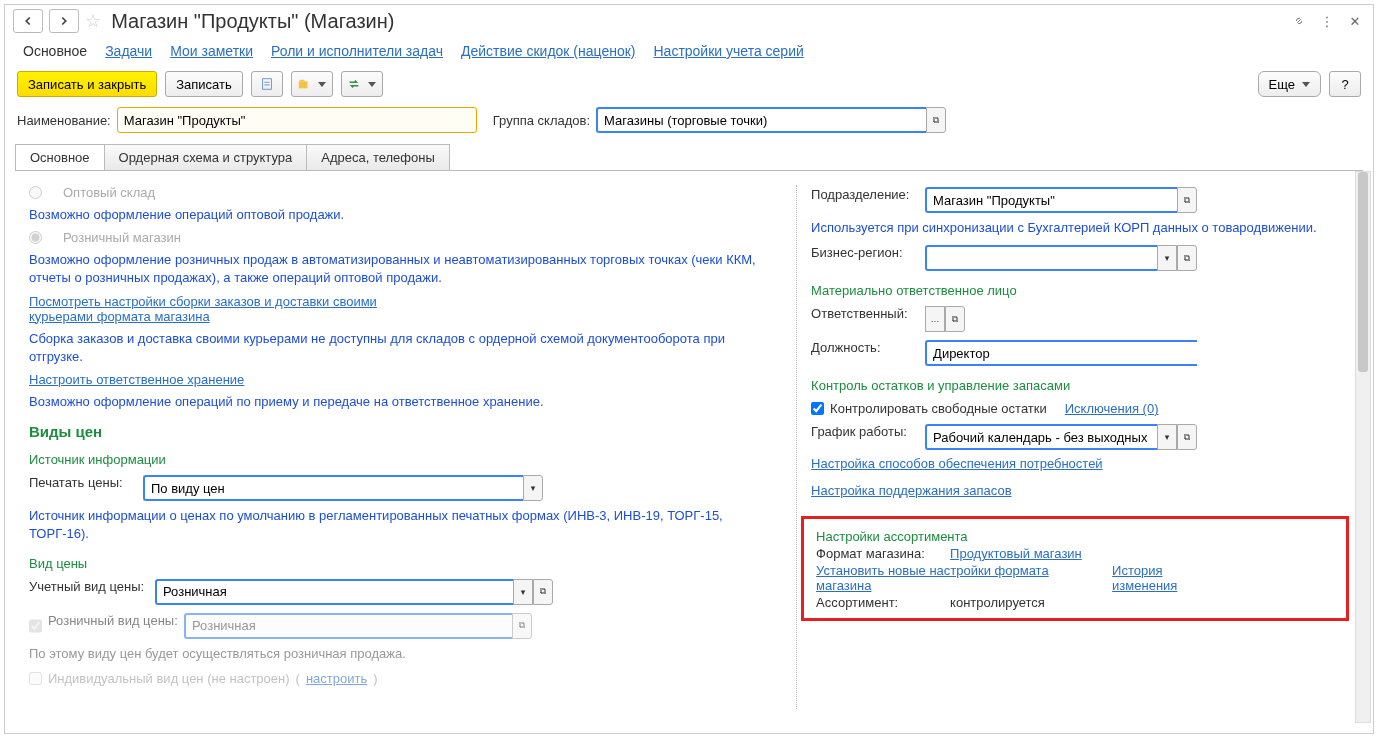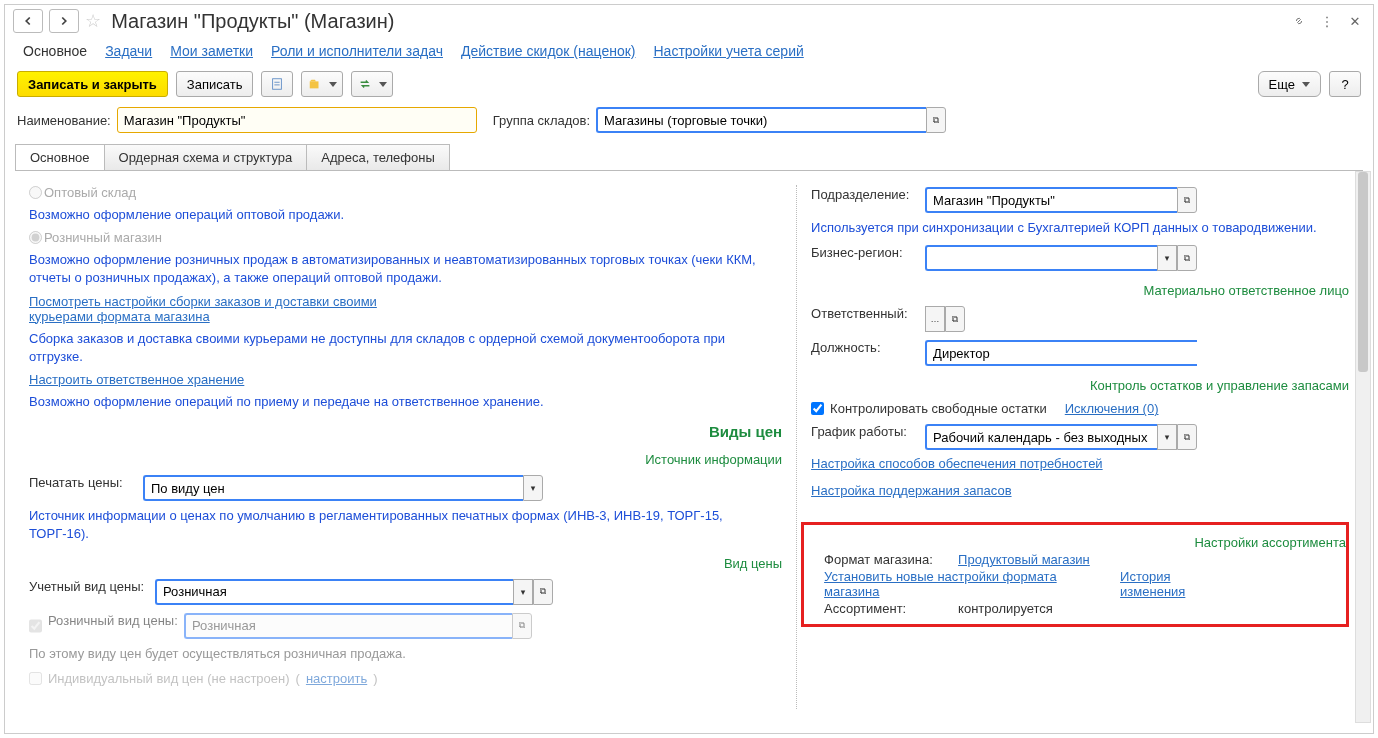--- a/index.html
+++ b/index.html
@@ -16,7 +16,7 @@
 .navtabs a.active { color: #333; text-decoration: none; }
 .toolbar { display: flex; gap: 8px; padding: 6px 12px; align-items: center; }
 .btn { height: 26px; border: 1px solid #aaa; border-radius: 3px; padding: 0 10px; background: linear-gradient(#fcfcfc,#ededed); cursor: pointer; display: flex; align-items: center; gap: 4px; font-size: 13px; }
-.btn-yellow { background: linear-gradient(#fff200,#fddc00); border-color: #c9ad00; font-weight: bold; }
+.btn-yellow { background: linear-gradient(#fff200,#fddc00); border-color: #c9ad00; font-weight: normal; }
 .btn-icon { width: 32px; padding: 0; justify-content: center; }
 .btn-more { margin-left: auto; border-radius: 6px; }
 .form-row { display: flex; align-items: center; padding: 4px 12px; gap: 6px; }

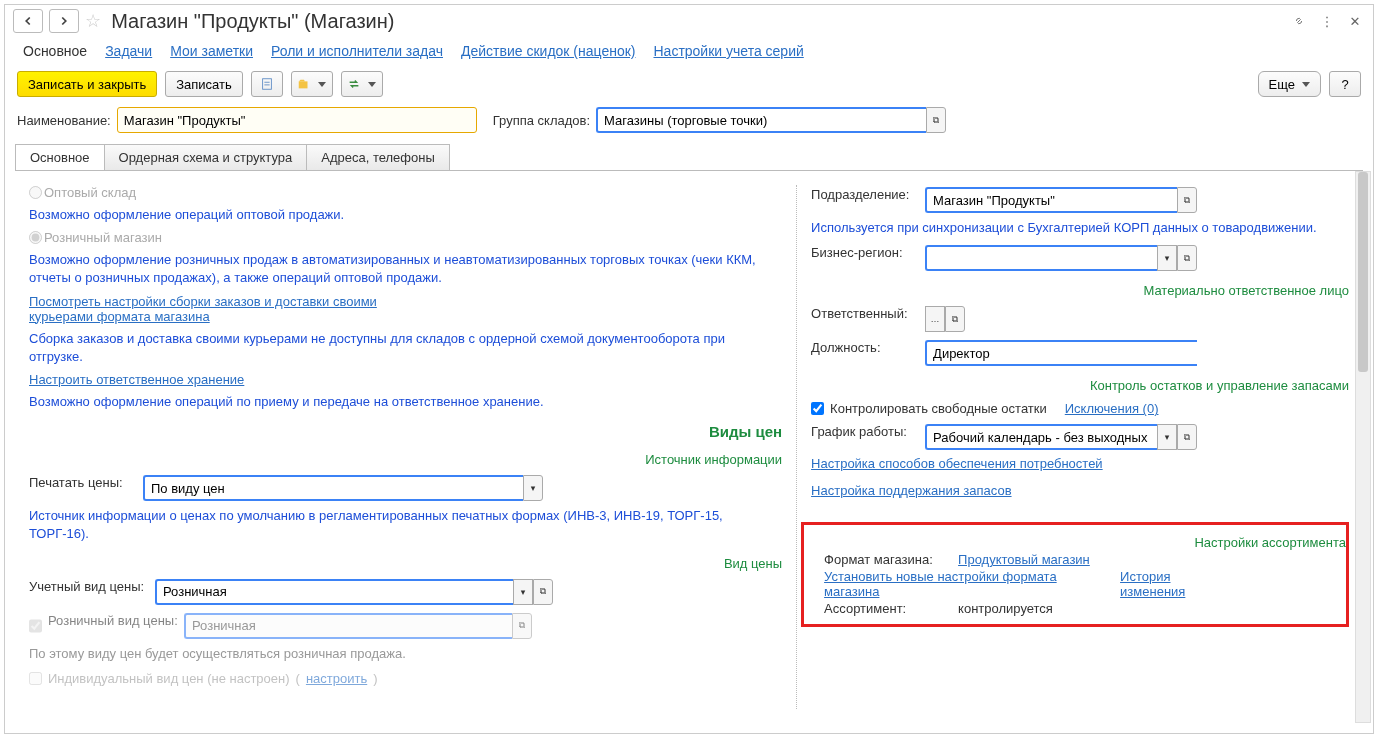--- a/index.html
+++ b/index.html
@@ -30,7 +30,7 @@
 .content { flex: 1; border-top: 1px solid #bbb; margin: 0 10px 10px 10px; padding: 14px; display: flex; gap: 14px; position: relative; }
 .left-col { flex: 1.4; display: flex; flex-direction: column; gap: 6px; }
 .right-col { flex: 1; display: flex; flex-direction: column; gap: 6px; border-left: 1px dotted #bbb; padding-left: 14px; }
-.radio-row { display: flex; align-items: center; gap: 2px; }
+.radio-row { display: flex; align-items: center; gap: 21px; }
 .radio-row input { margin: 0; }
 .disabled-text { color: #aaa; }
 .desc { color: #1d4ed8; font-size: 13px; line-height: 1.4; }

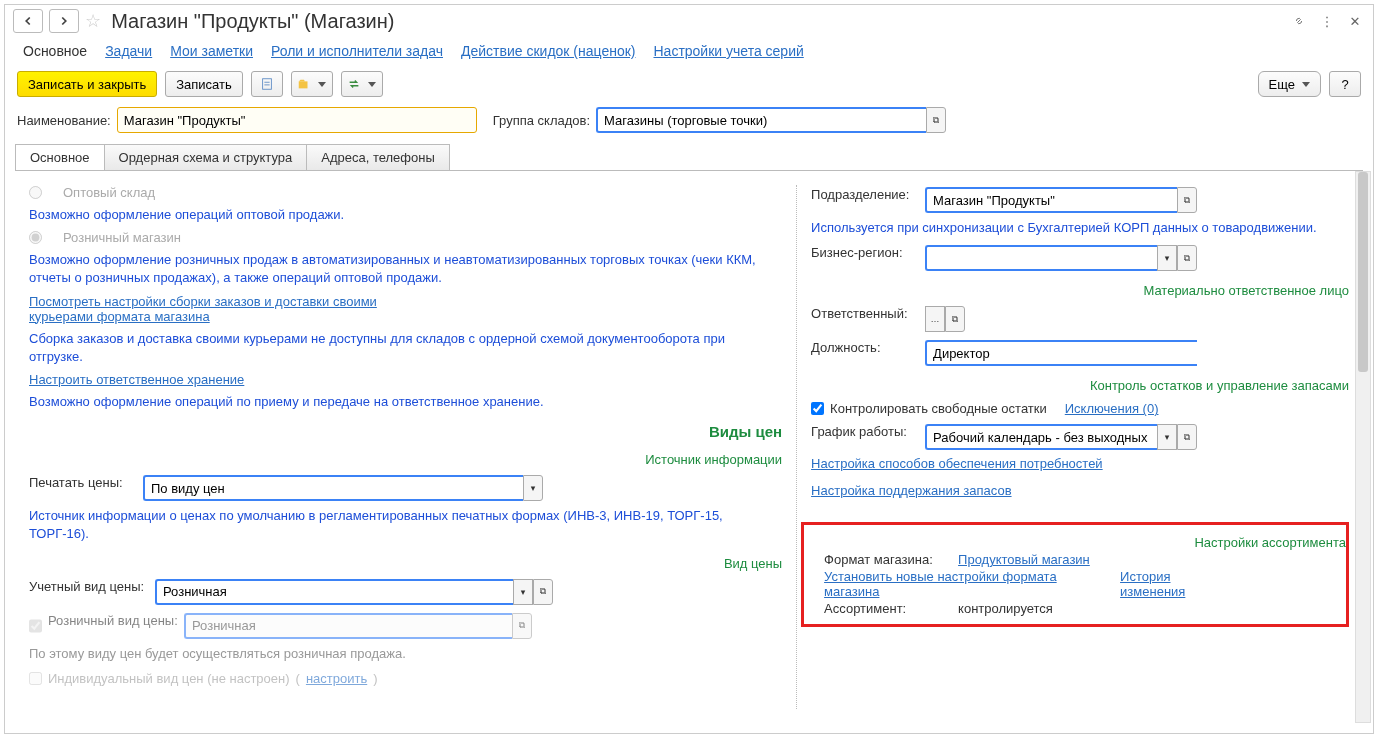--- a/index.html
+++ b/index.html
@@ -36,7 +36,7 @@
 .desc { color: #1d4ed8; font-size: 13px; line-height: 1.4; }
 .desc-dim { color: #999; }
 .link { color: #2a6fc4; text-decoration: underline; cursor: pointer; }
-.green-h { color: #1d8c3f; font-size: 13px; margin-top: 6px; text-align: right; }
+.green-h { color: #1d8c3f; font-size: 13px; margin-top: 6px; }
 .combo { display: flex; position: relative; }
 .combo input { border-right: none; border-radius: 3px 0 0 3px; }
 .combo-btn { width: 20px; height: 26px; border: 1px solid #aaa; background: #f5f5f5; display: flex; align-items: center; justify-content: center; cursor: pointer; font-size: 9px; }

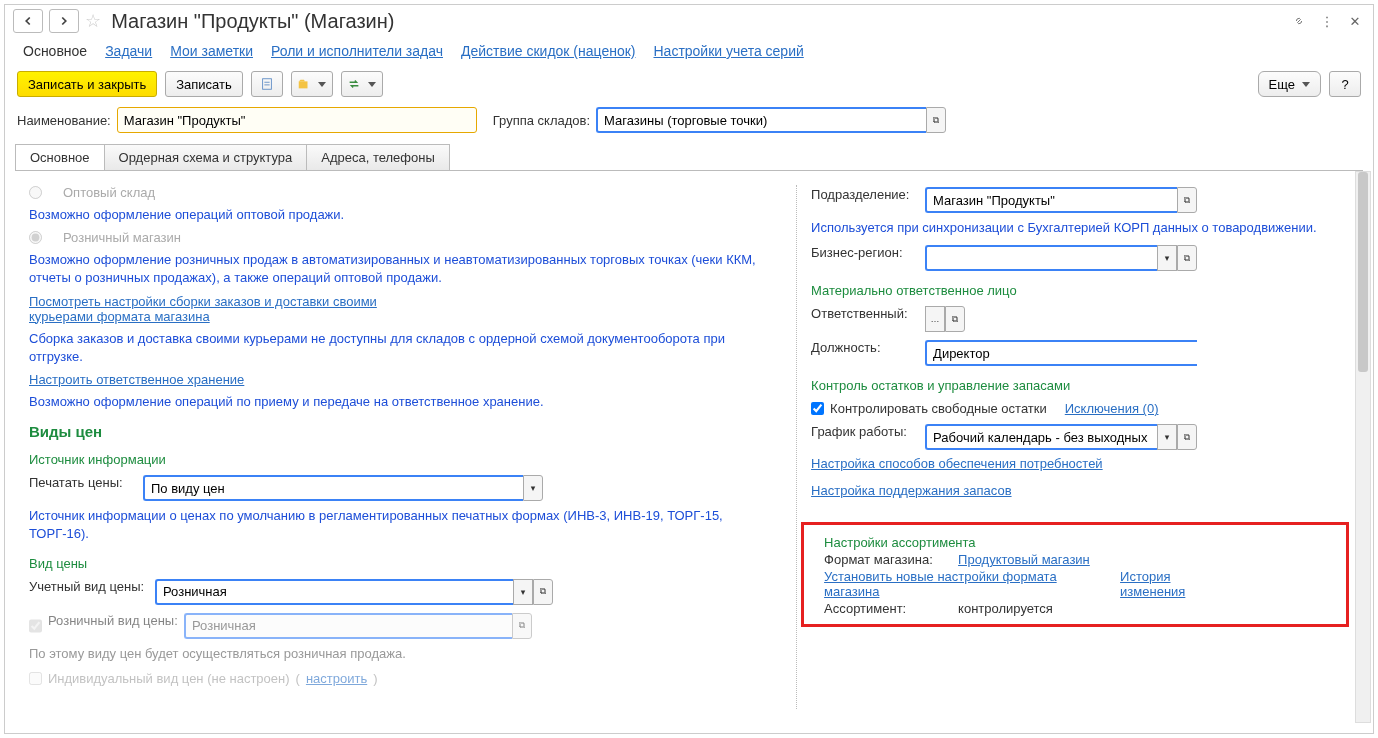--- a/index.html
+++ b/index.html
@@ -240,7 +240,7 @@
       <a class="link">Настройка способов обеспечения потребностей</a>
       <a class="link" style="margin-top:6px">Настройка поддержания запасов</a>
 
-      <div class="highlight-box" style="margin-top:18px;margin-left:-10px;padding-left:20px">
+      <div class="highlight-box" style="margin-top:12px;margin-left:-10px;padding-left:12px">
         <div class="green-h">Настройки ассортимента</div>
         <div class="field-row">
           <label style="min-width:128px">Формат магазина:</label>

